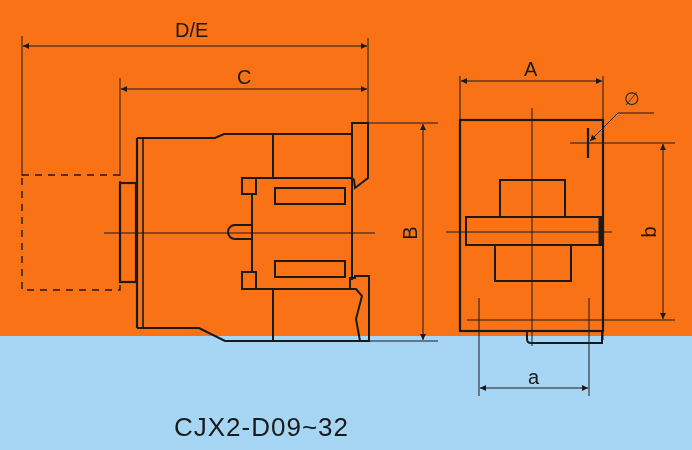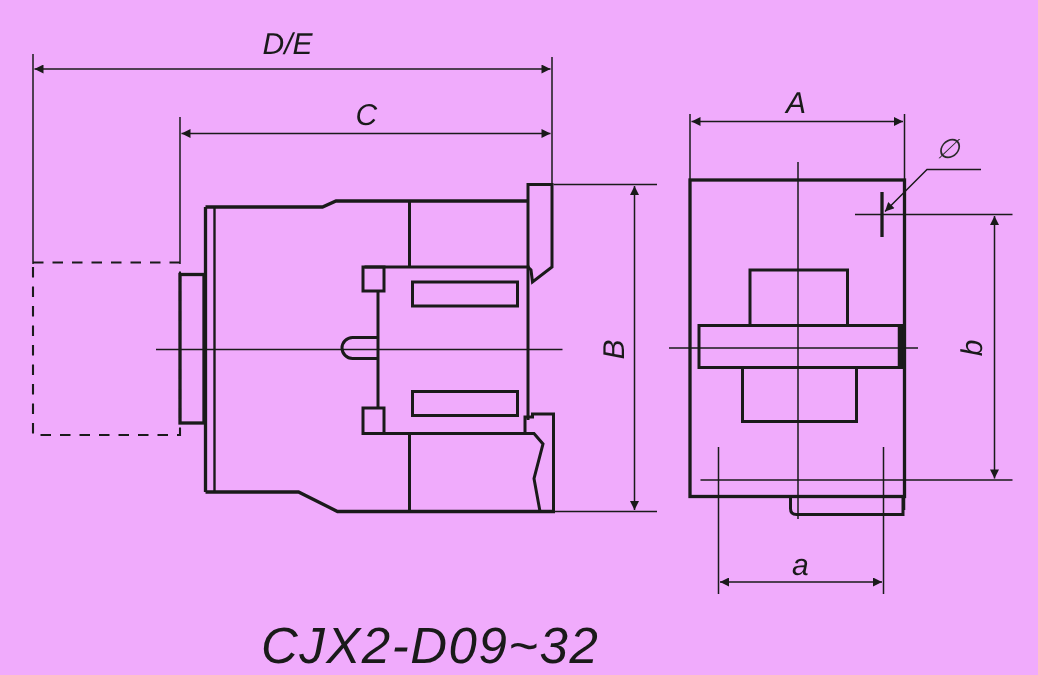--- a/index.html
+++ b/index.html
@@ -4,7 +4,7 @@
 <style>
   html,body{margin:0;padding:0;}
   body{width:692px;height:450px;overflow:hidden;background:#a6d6f4;font-family:"Liberation Sans",sans-serif;}
-  .canvas{position:relative;width:692px;height:450px;background:#f0abfc;font-style:italic;}
+  .canvas{position:relative;width:692px;height:336px;background:#f97316;}
   svg{position:absolute;left:0;top:0;}
   .lbl{position:absolute;color:#1a1a1a;font-family:"Liberation Sans",sans-serif;line-height:1;white-space:nowrap;}
   .dim{font-size:20px;}

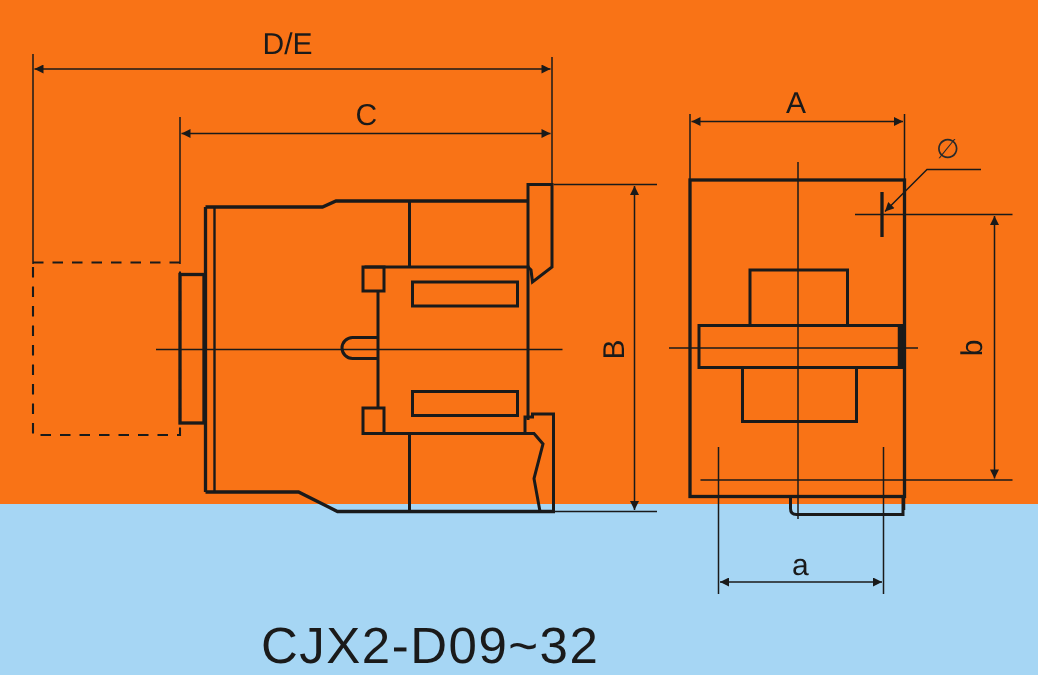--- a/index.html
+++ b/index.html
@@ -8,7 +8,7 @@
   svg{position:absolute;left:0;top:0;}
   .lbl{position:absolute;color:#1a1a1a;font-family:"Liberation Sans",sans-serif;line-height:1;white-space:nowrap;}
   .dim{font-size:20px;}
-  .caption{font-size:34px;letter-spacing:1px;left:174px;top:414px;}
+  .caption{font-size:26px;letter-spacing:1px;left:174px;top:414px;}
   .rot{transform:rotate(-90deg);transform-origin:center;}
 </style>
 </head>

